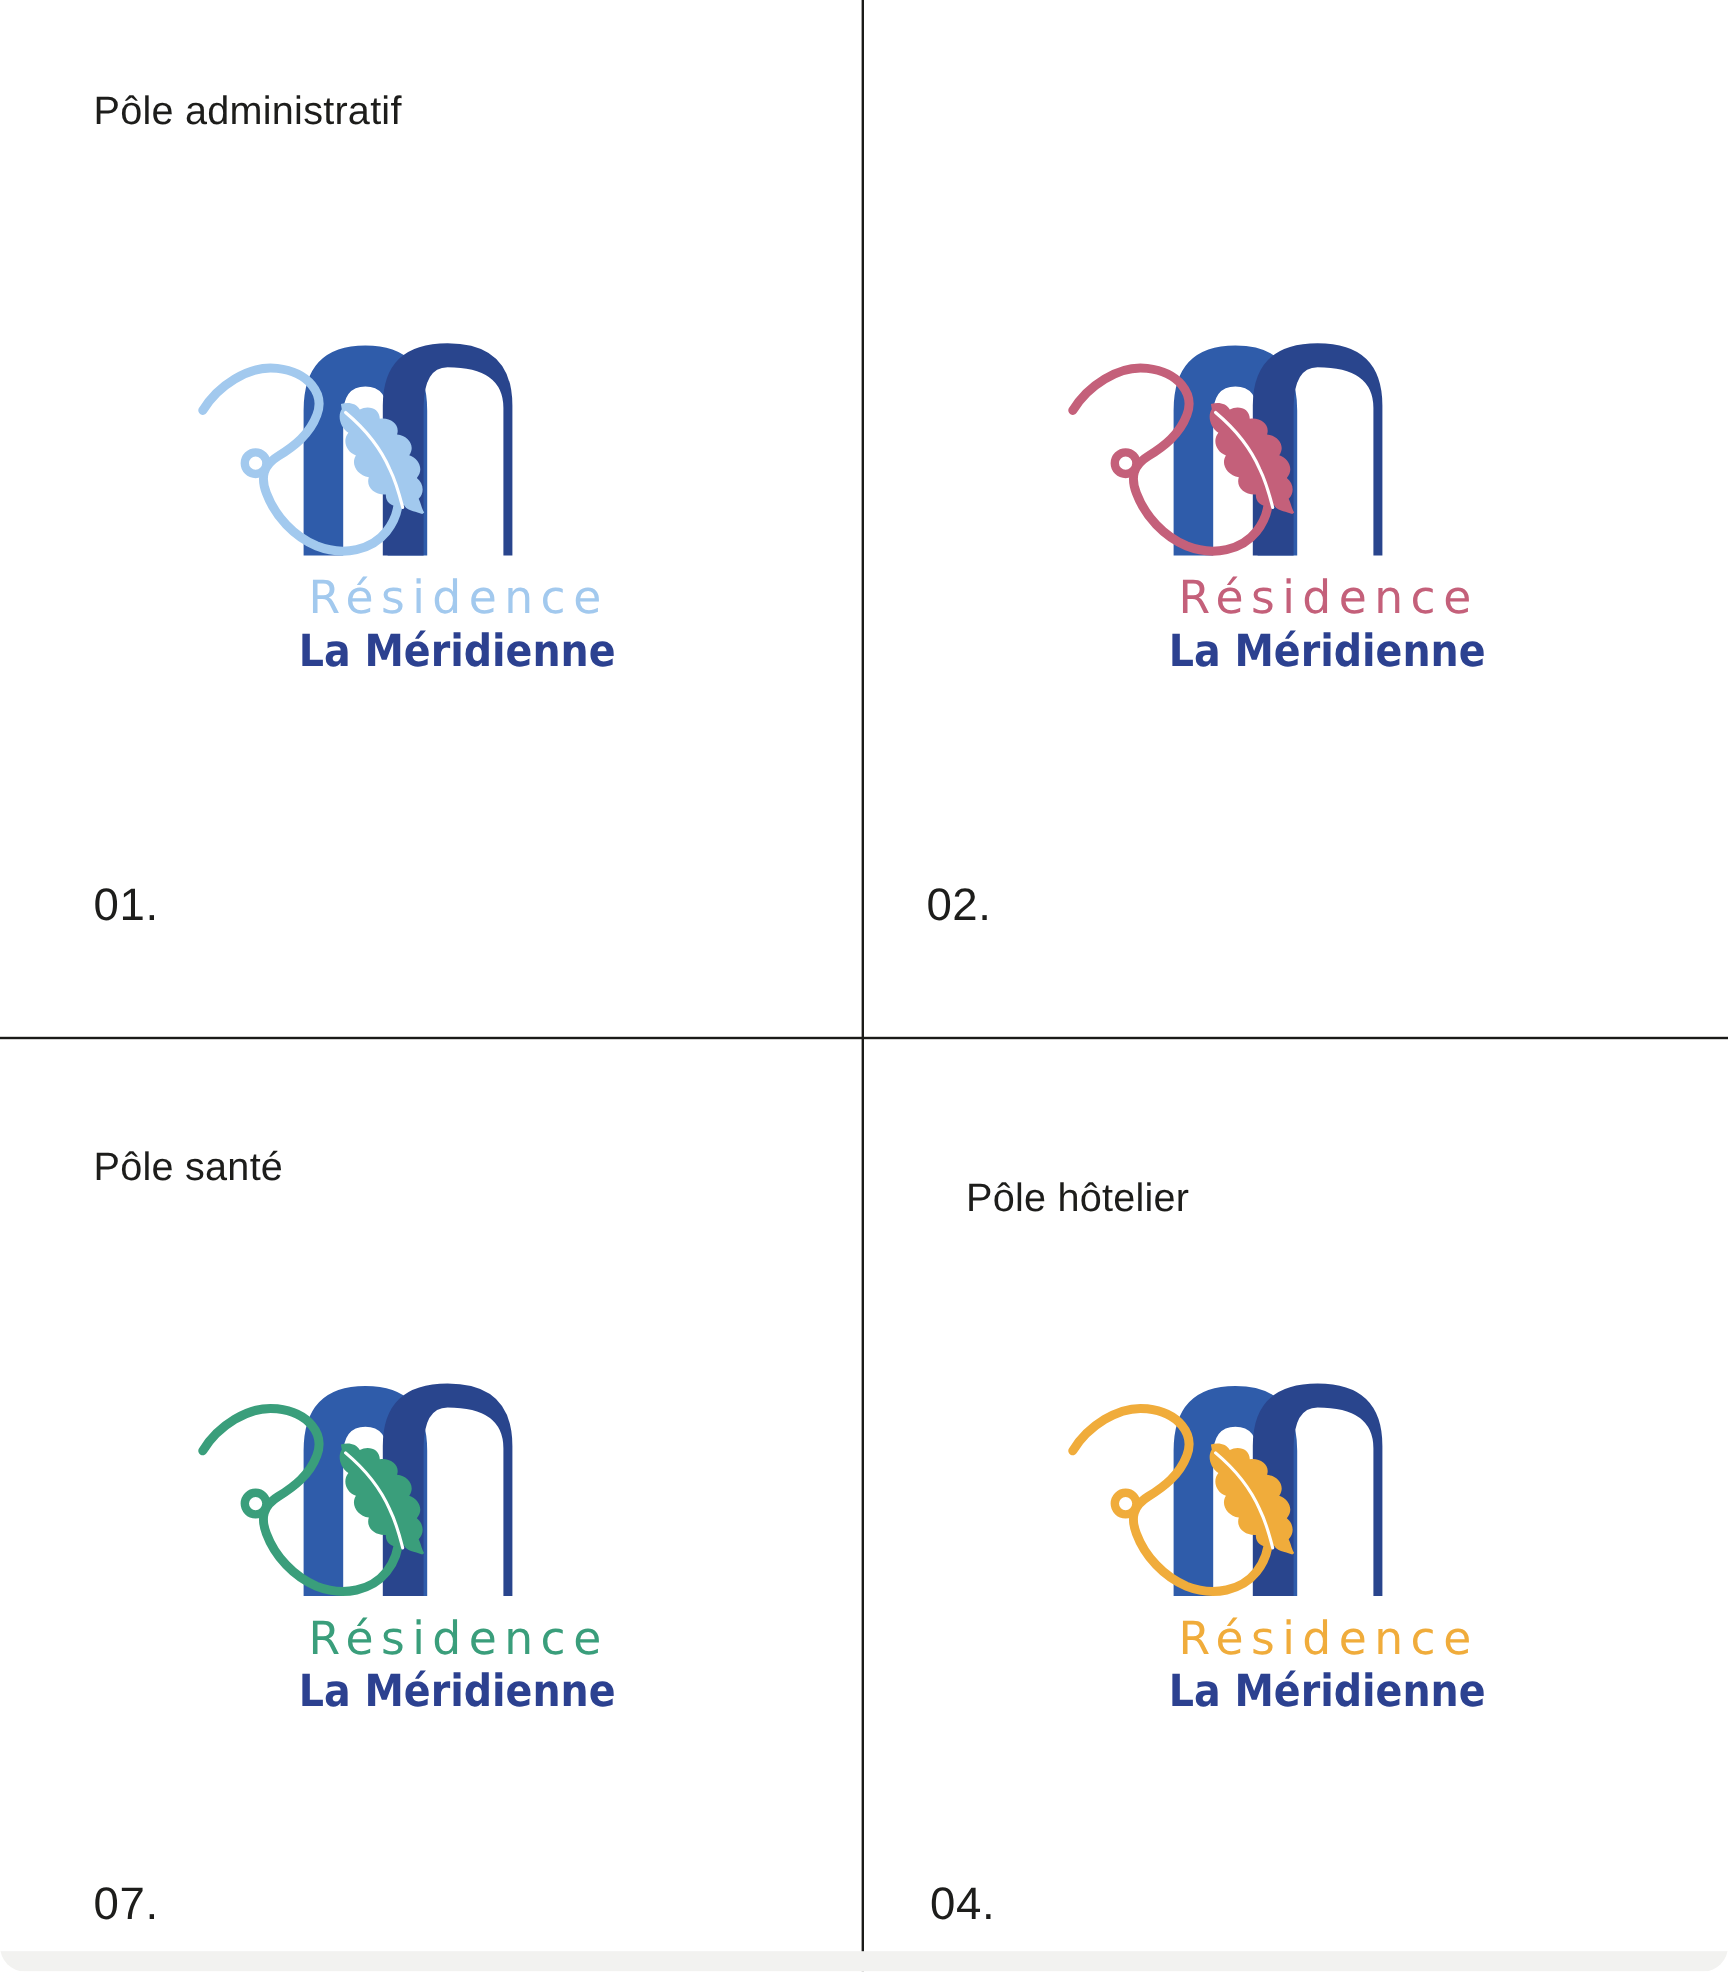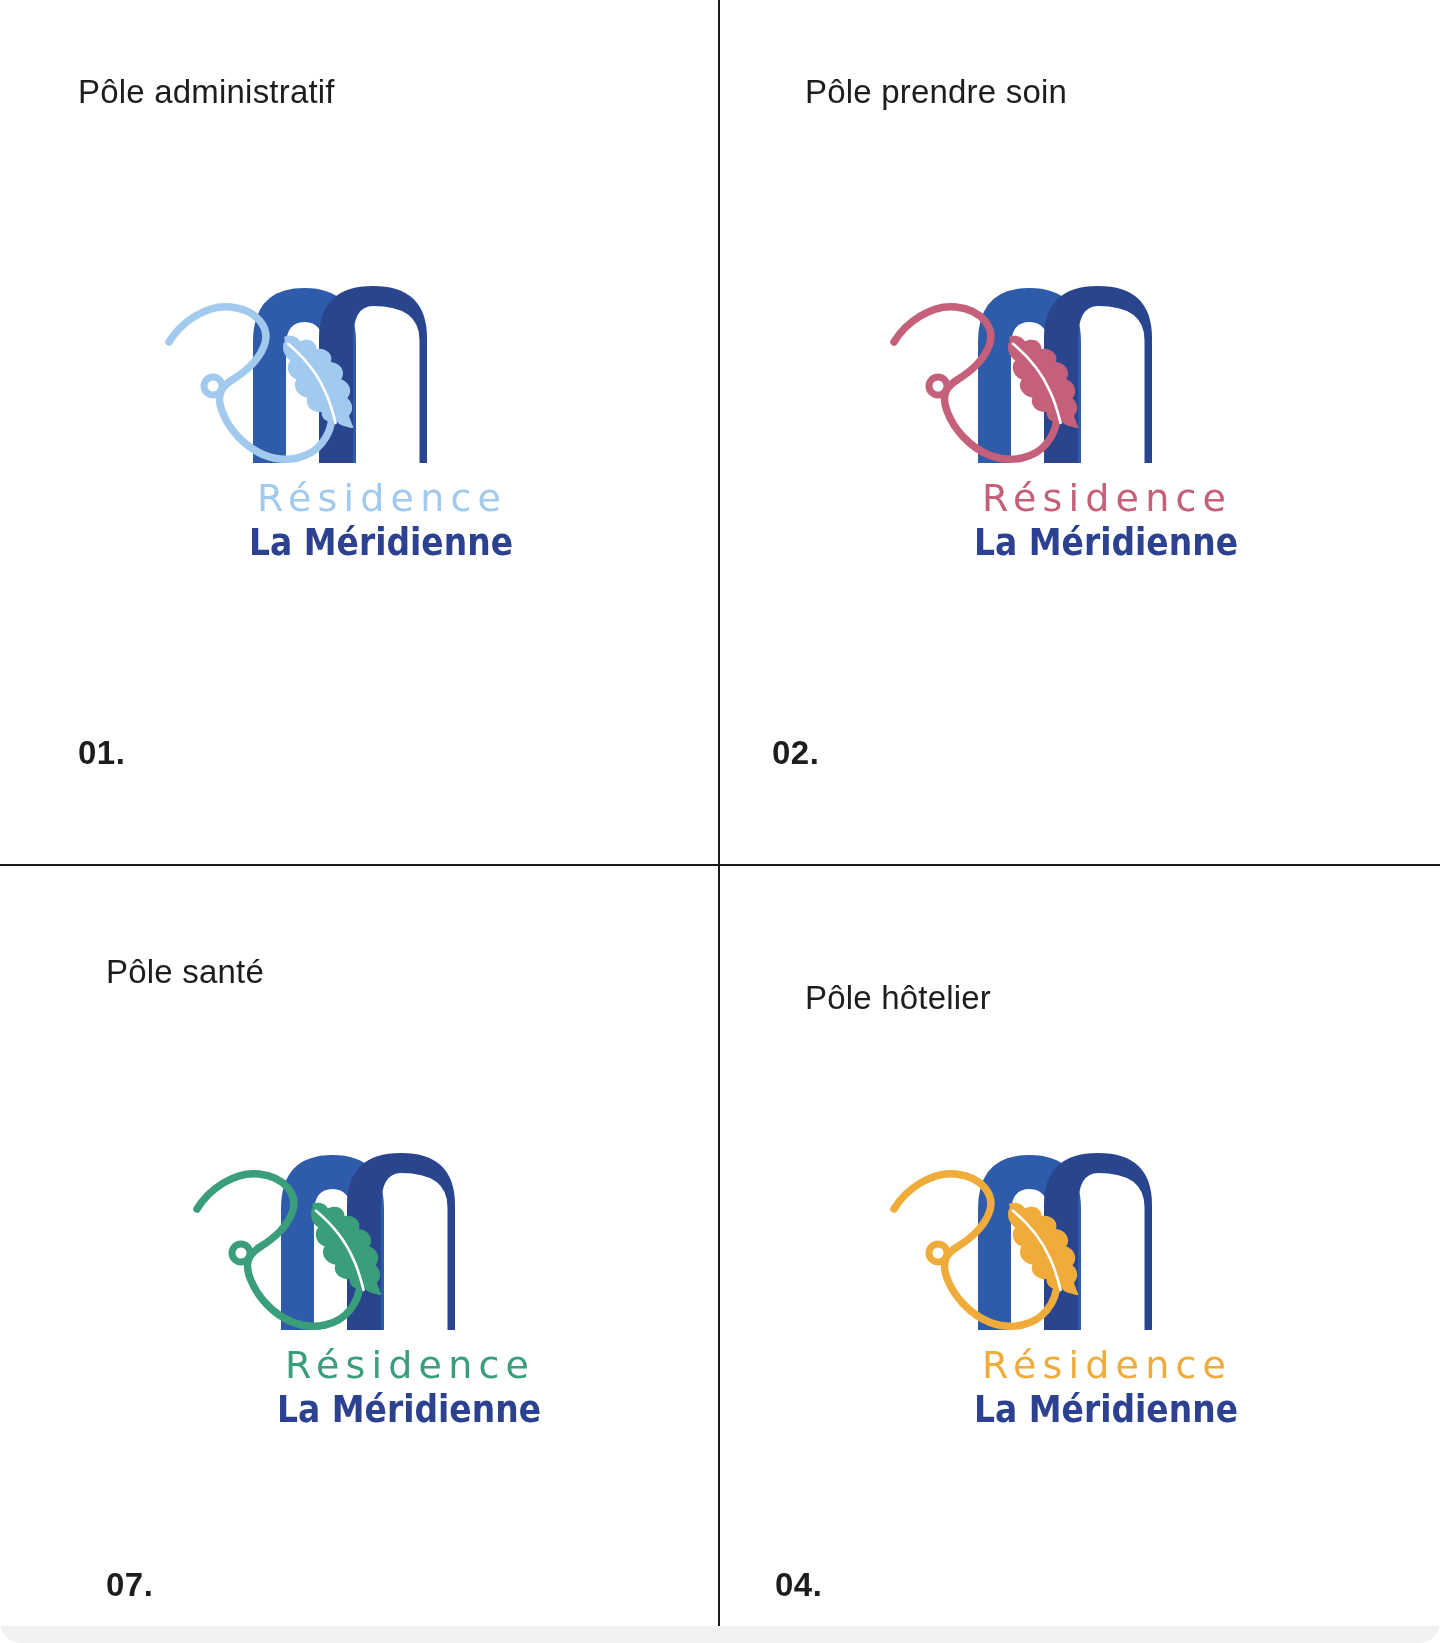--- a/index.html
+++ b/index.html
@@ -75,7 +75,6 @@
   </section>
 
   <section class="quadrant" id="q1" style="--accent: #c4607a;">
-    <div class="q-title">Pôle prendre soin</div>
     <svg class="logo" width="360" height="290" viewBox="0 0 360 290">
       <path class="arch-1" d="M 92 183 L 92 62 Q 92 8 143.5 8 Q 195 8 195 62 L 195 183 L 162 183 L 162 66 Q 162 42 143.5 42 Q 125 42 125 66 L 125 183 Z"></path>
       <path class="arch-2" d="M 158 183 L 158 58 Q 158 6 212 6 Q 266 6 266 58 L 266 183 L 258.5 183 L 258.5 60 Q 258.5 26 212 26 Q 192 26 192 60 L 192 183 Z"></path>

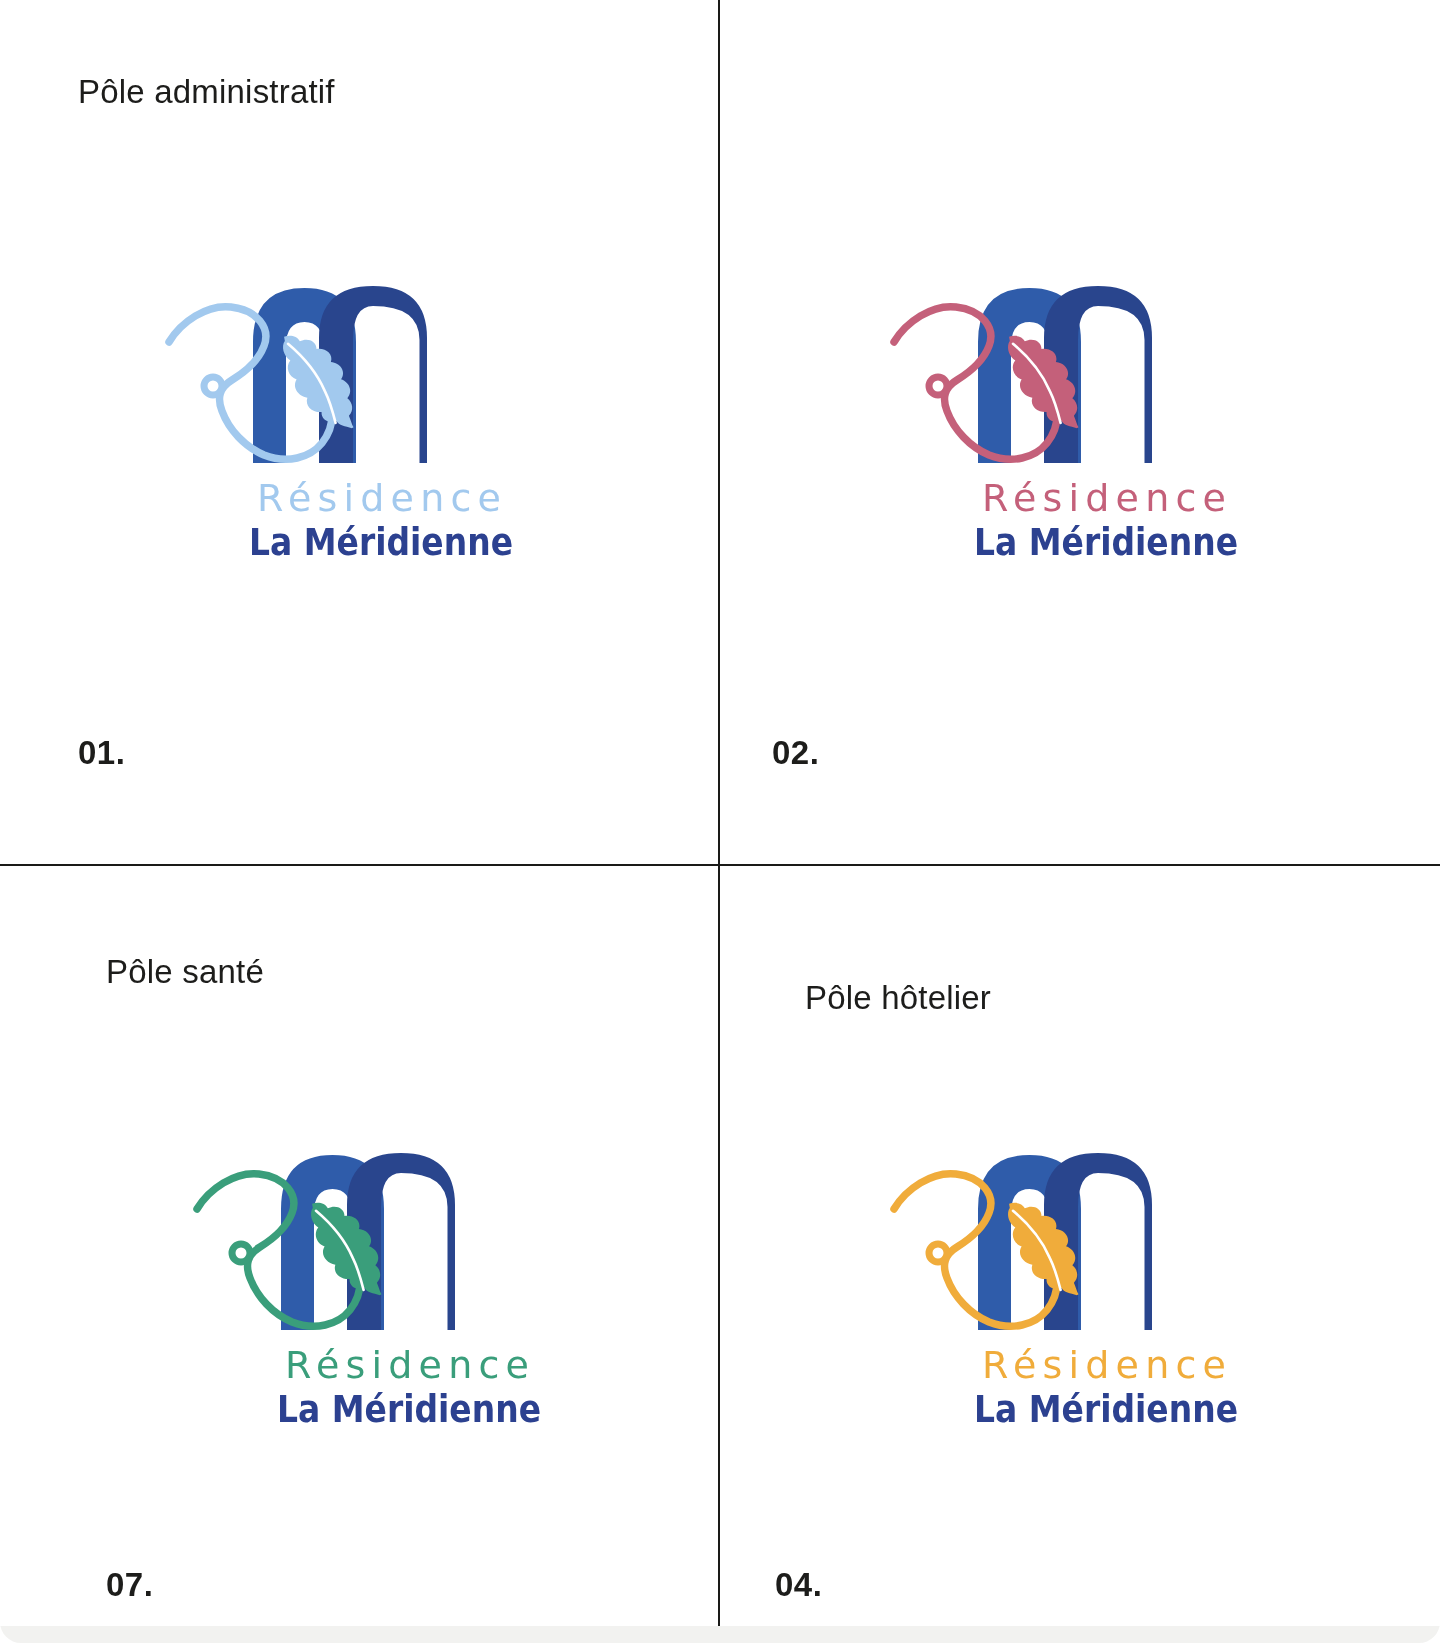--- a/index.html
+++ b/index.html
@@ -23,9 +23,8 @@
   #q2 .q-title{left:78px;top:87px;}
   #q3 .q-title{left:84px;top:87px;margin-top:26px;}
   .q-number{
-    position:absolute;font-size:33px;line-height:1.1;color:var(--ink,#1d1d1b);
+    position:absolute;font-size:38px;line-height:1.1;color:var(--ink,#1d1d1b);
     letter-spacing:0.5px;
-    font-weight:bold;
   }
   #q0 .q-number{left:78px;top:735px;}
   #q1 .q-number{left:51px;top:735px;}

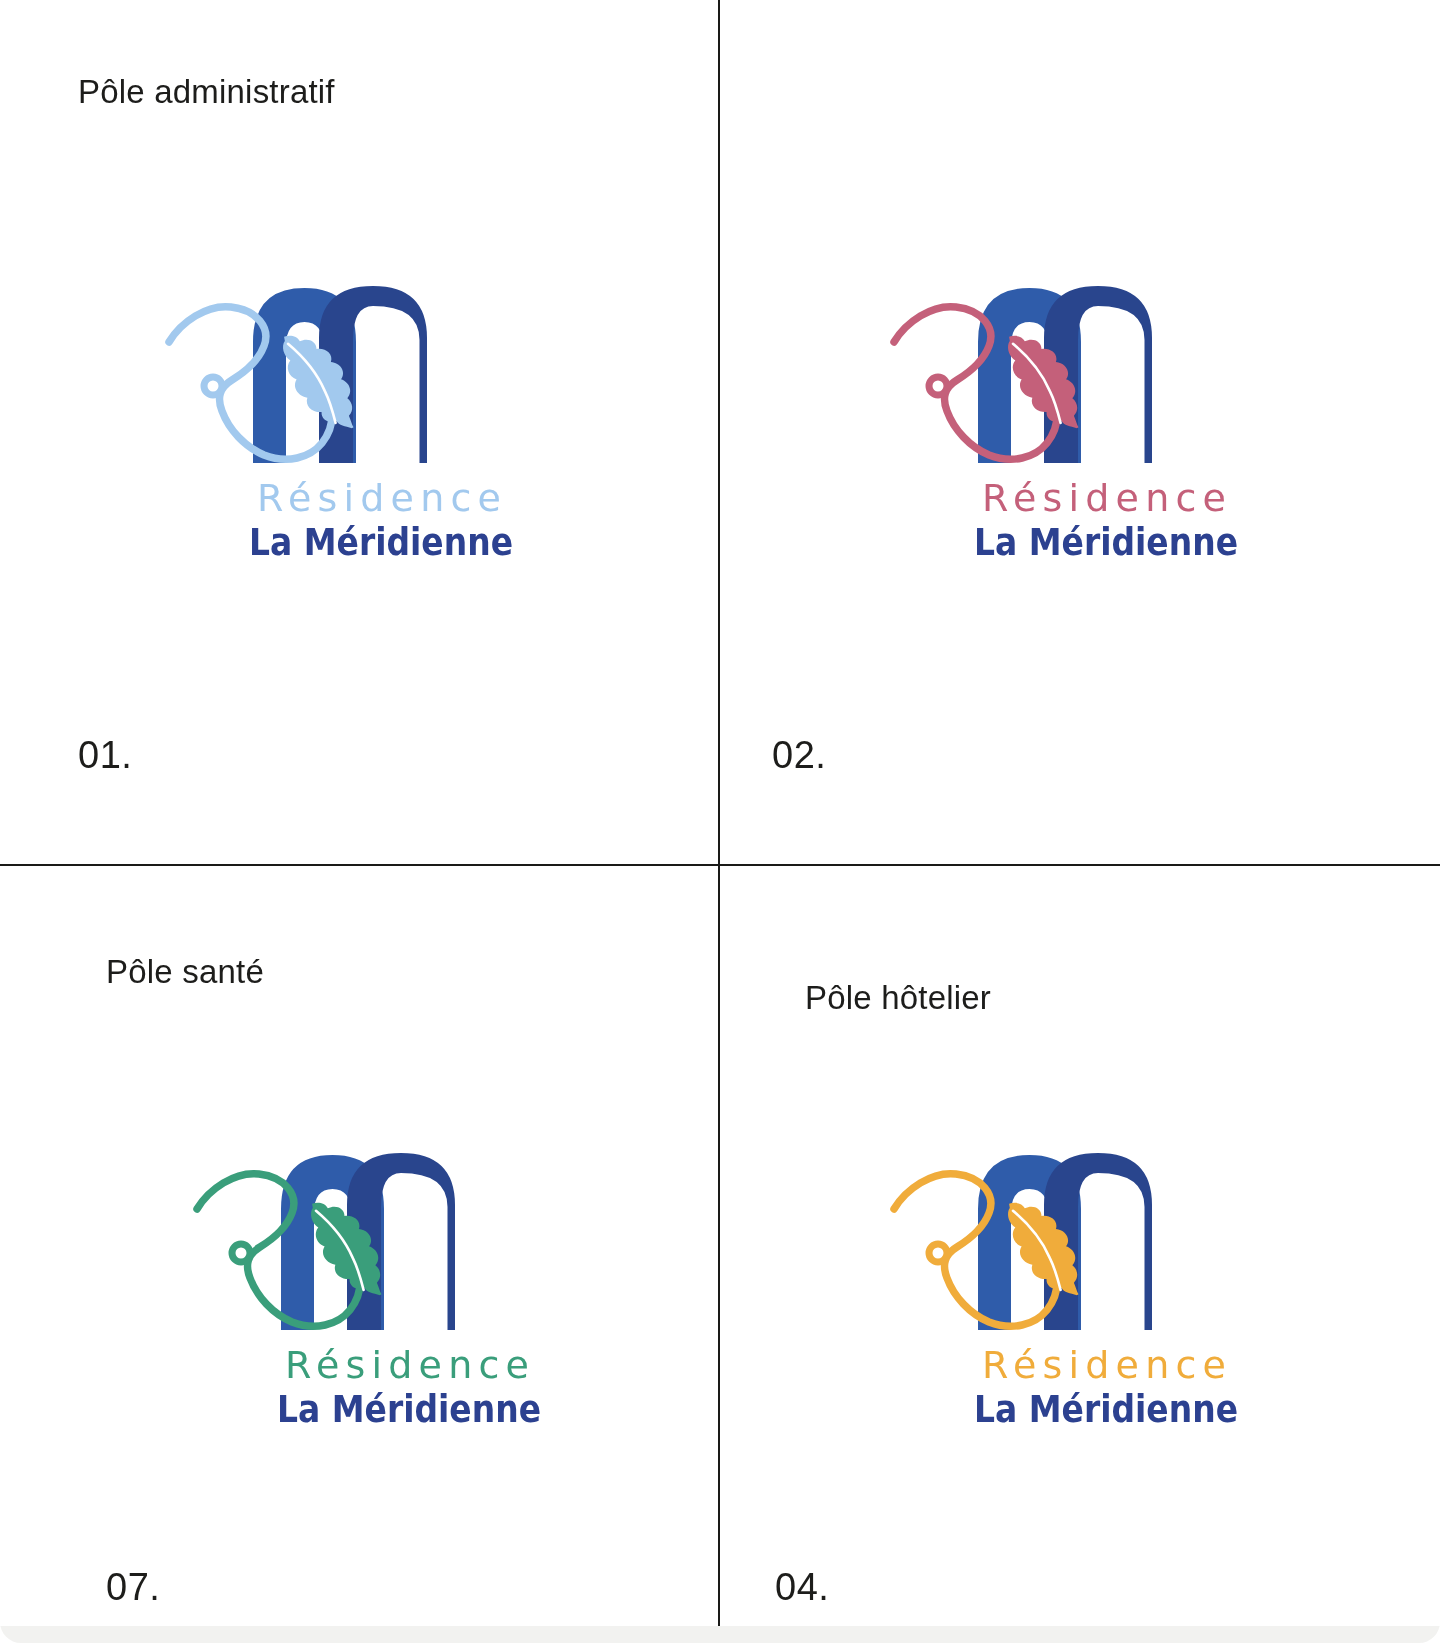--- a/index.html
+++ b/index.html
@@ -12,7 +12,7 @@
   .quadrant{position:absolute;width:719px;}
   #q0{left:0;top:0;height:864px;}
   #q1{left:721px;top:0;height:864px;}
-  #q2{left:0;top:867px;height:776px;margin-left:28px;}
+  #q2{left:0;top:867px;height:776px;}
   #q3{left:721px;top:867px;height:776px;}
   .q-title{
     position:absolute;font-size:33px;line-height:1.1;color:var(--ink,#1d1d1b);

